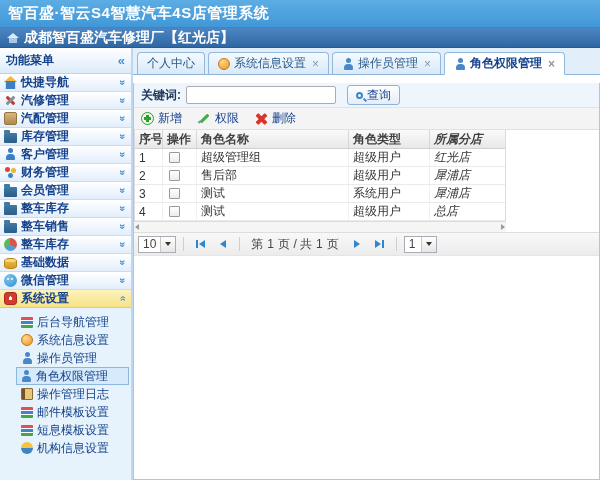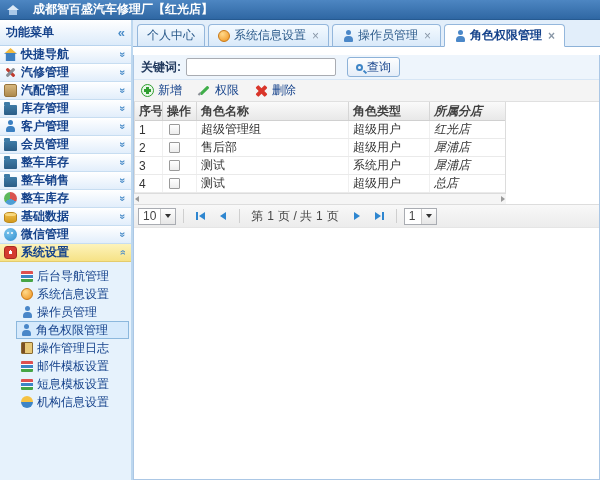--- a/index.html
+++ b/index.html
@@ -133,6 +133,9 @@
 
 <div class="screen">
 
+  <div class="topbar">
+    <span class="title">智百盛·智云S4智慧汽车4S店管理系统</span>
+  </div>
 
   <div class="secondbar">
     <span class="ic-home2"></span>

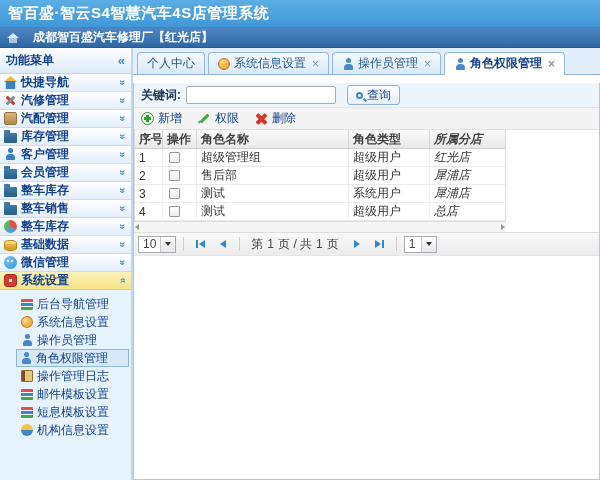--- a/index.html
+++ b/index.html
@@ -14,7 +14,7 @@
   .topbar .title { color:#fff; font-weight:bold; font-size:15px; letter-spacing:.5px; }
   .secondbar { height:20px; background:linear-gradient(180deg,#4d86c2,#2f67a3); display:flex; align-items:center;
                padding-left:7px; border-bottom:1px solid #265a91; }
-  .secondbar .wsname { color:#fff; font-weight:bold; font-size:12px; margin-left:14px; }
+  .secondbar .wsname { color:#fff; font-weight:bold; font-size:14px; margin-left:5px; }
   .ic-home2 { width:12px; height:10px; position:relative; display:inline-block; }
   .ic-home2::before { content:""; position:absolute; left:0; top:0; border-left:6px solid transparent; border-right:6px solid transparent; border-bottom:5px solid #dce9f6; }
   .ic-home2::after { content:""; position:absolute; left:2px; top:5px; width:8px; height:5px; background:#a9c8e8; }

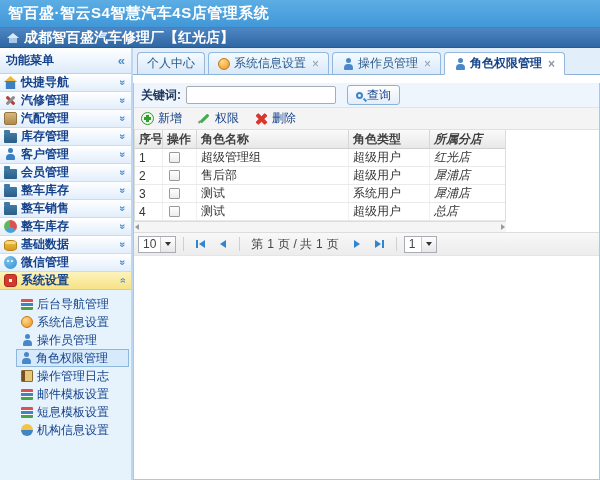--- a/index.html
+++ b/index.html
@@ -172,6 +172,11 @@
           <div class="side-item">
             <span class="ic ic-customer"></span>
             <span class="lbl">客户管理</span>
+            <span class="chev">»</span>
+          </div>
+          <div class="side-item">
+            <span class="ic ic-finance"></span>
+            <span class="lbl">财务管理</span>
             <span class="chev">»</span>
           </div>
           <div class="side-item">

